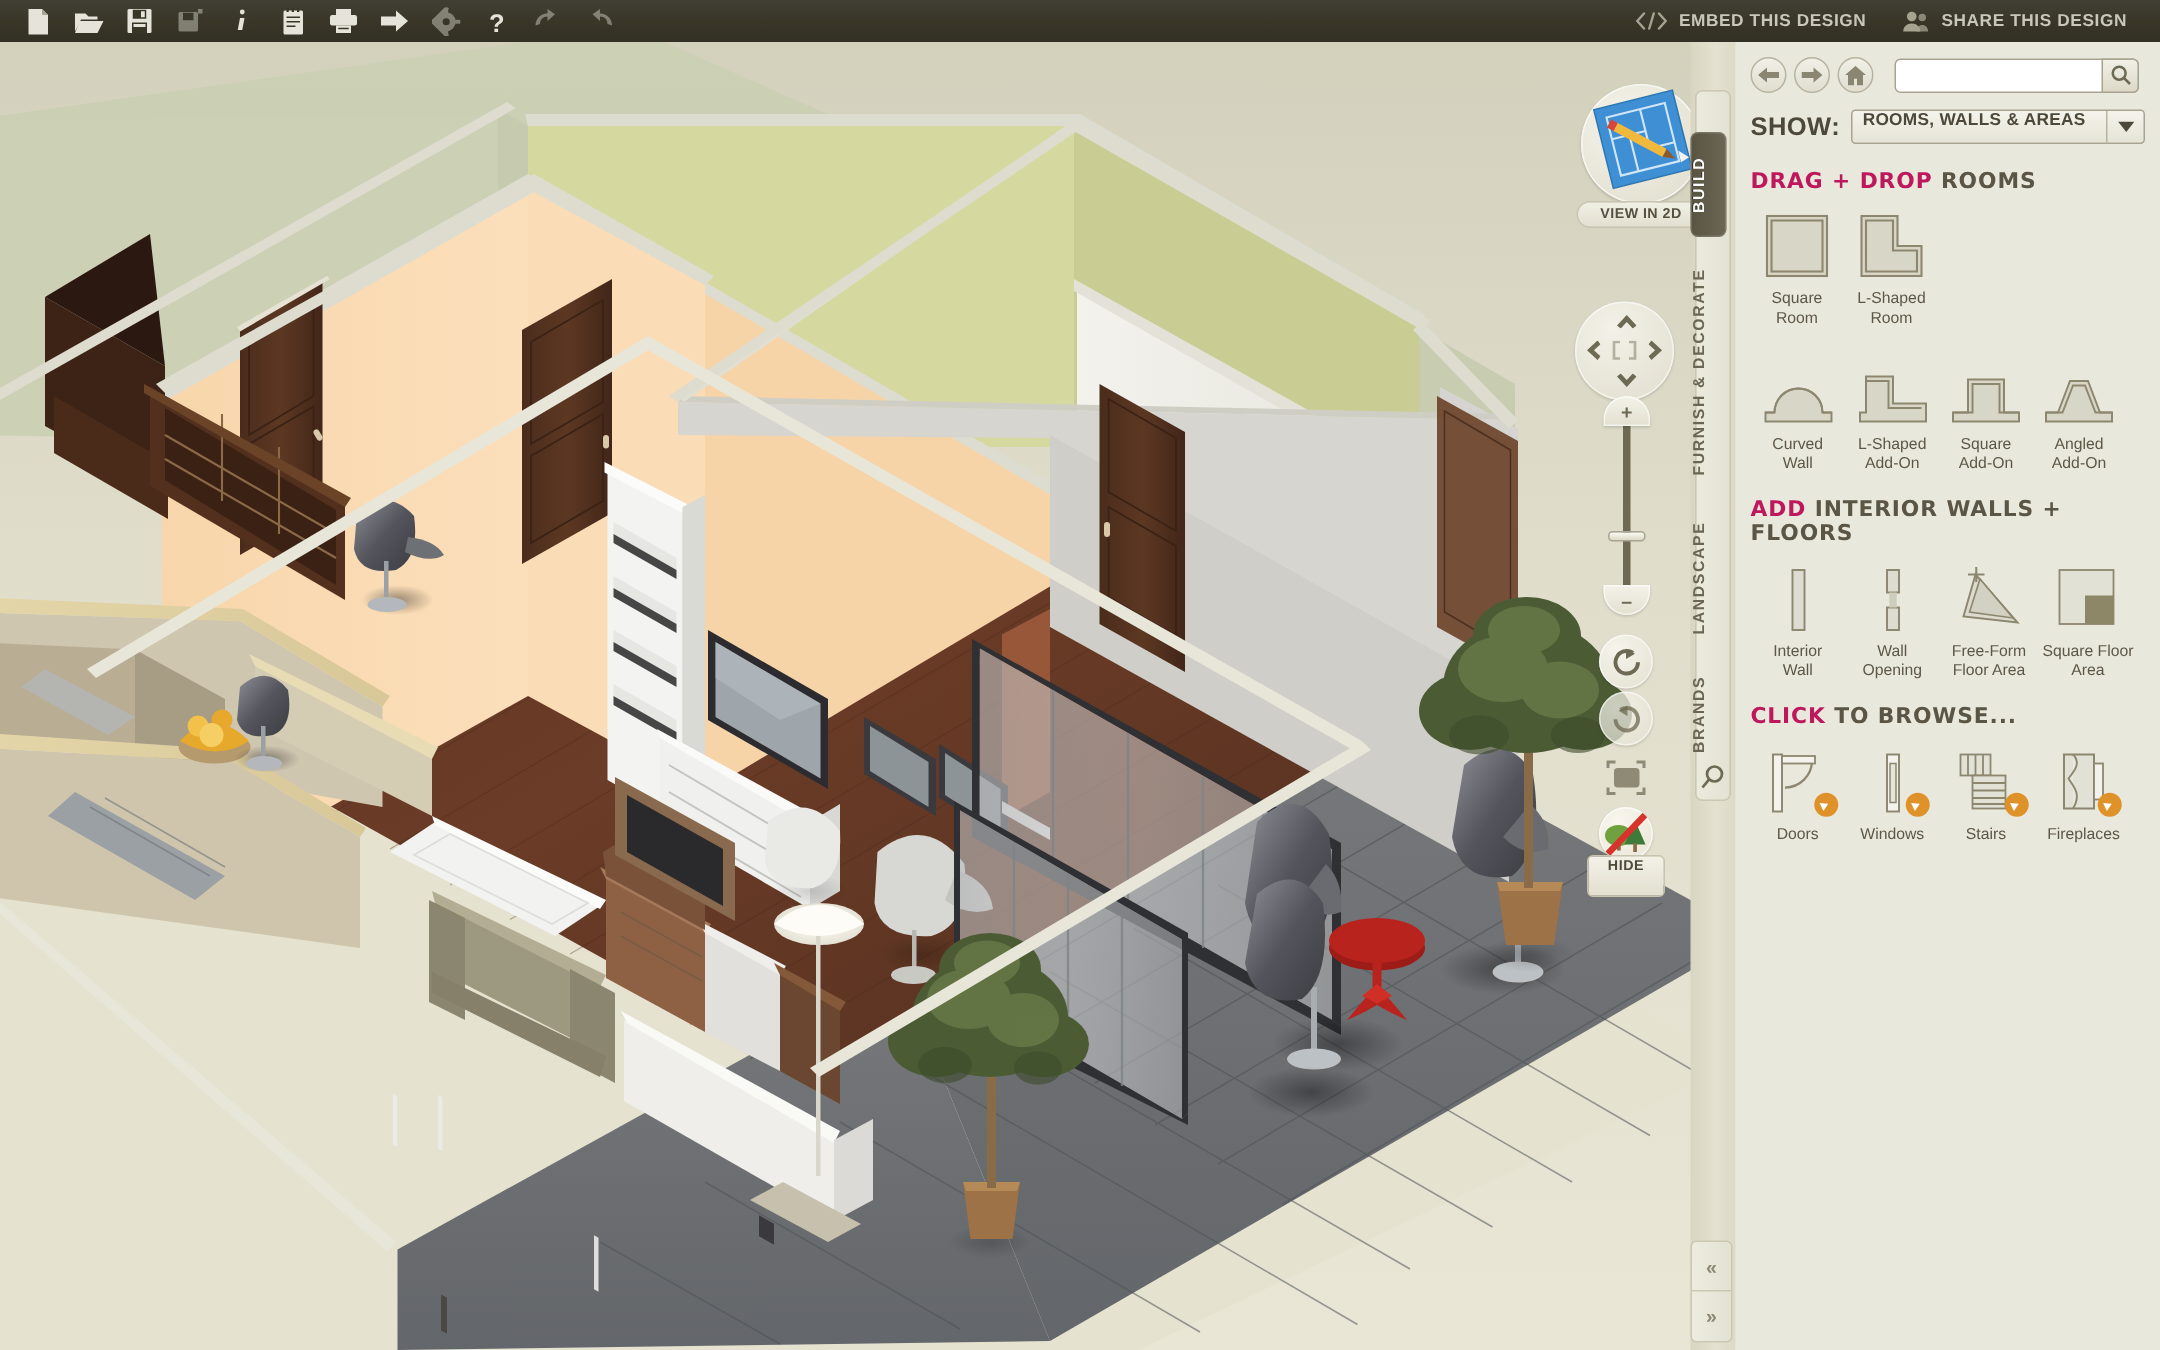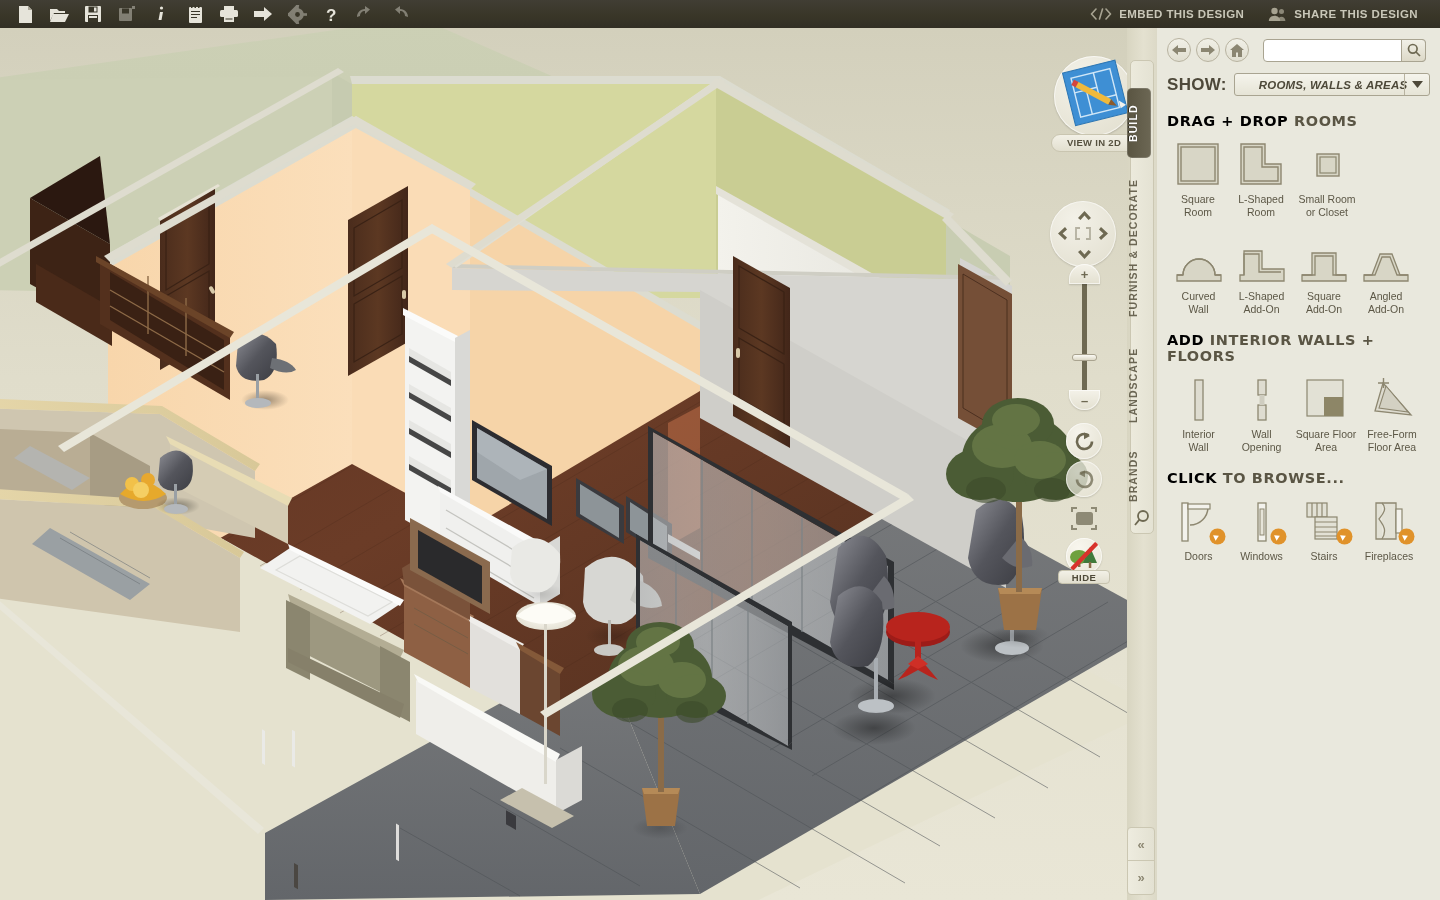--- a/index.html
+++ b/index.html
@@ -190,7 +190,7 @@
   .show-select {
     position: relative; width: 207px; height: 23px; border: 1px solid #a9a491; border-radius: 3px;
     background: linear-gradient(to bottom,#f5f4ec,#e6e4d6);
-    display: flex; align-items: center; padding-left: 24px; cursor: pointer; font-style: italic;
+    display: flex; align-items: flex-start; padding-left: 7px; cursor: pointer;
   }
   .show-select span { font-size: 11.5px; font-weight: bold; color: #4d4839; letter-spacing: 0.2px; }
   .show-caret {

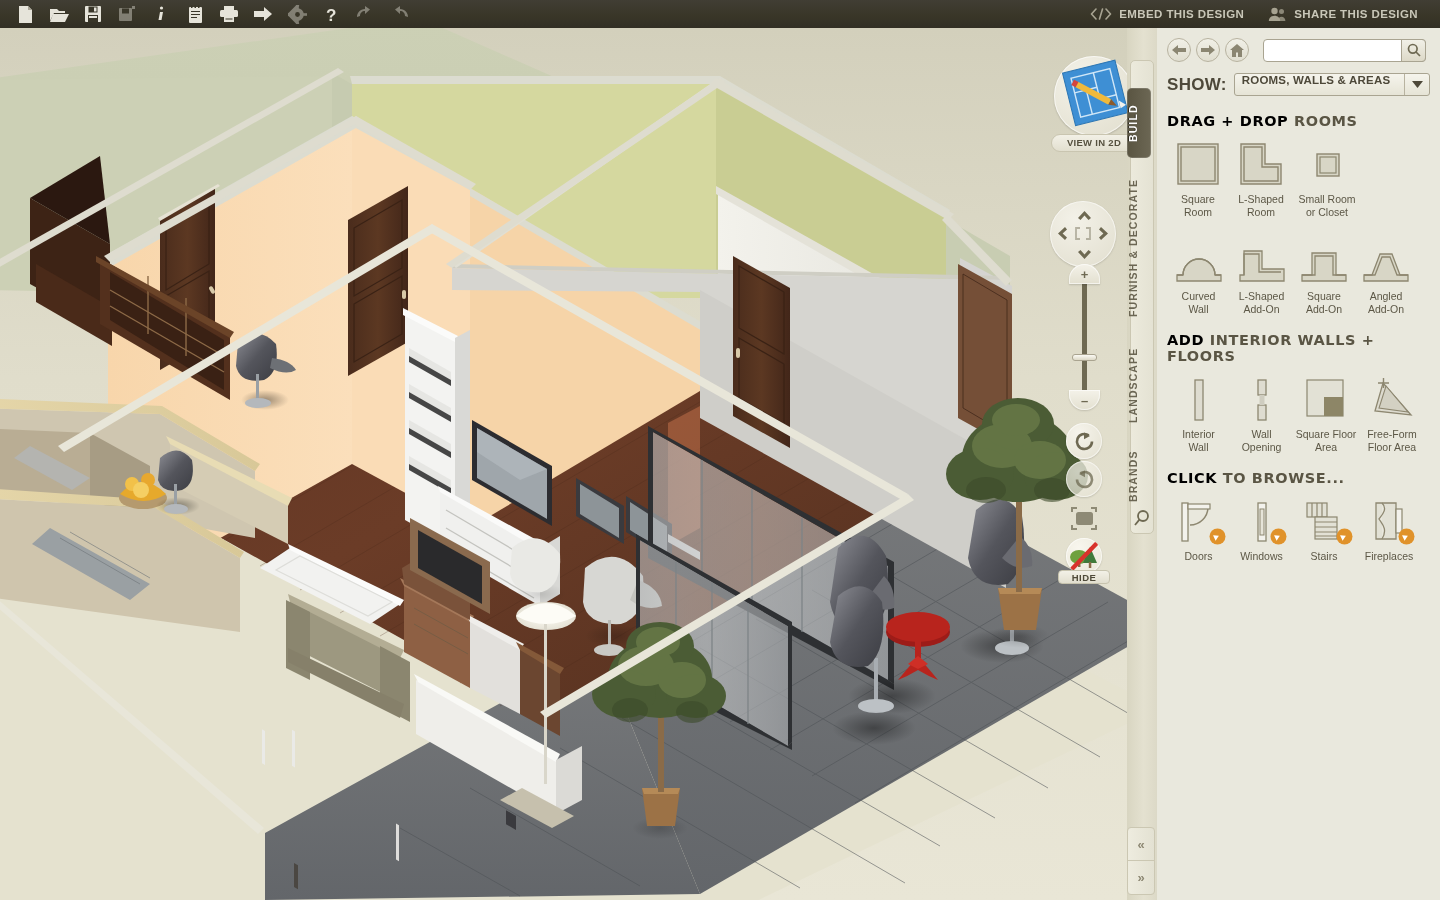--- a/index.html
+++ b/index.html
@@ -204,7 +204,7 @@
     font-size: 14.5px; font-weight: bold; letter-spacing: 0.6px;
     font-family: "DejaVu Sans", sans-serif; margin-bottom: 9px;
   }
-  .sec-title .hl { color: #000000; }
+  .sec-title .hl { color: #be185d; }
   .sec-title .rest { color: #5a5544; }
   .items { display: flex; }
   .item { text-align: center; cursor: pointer; }

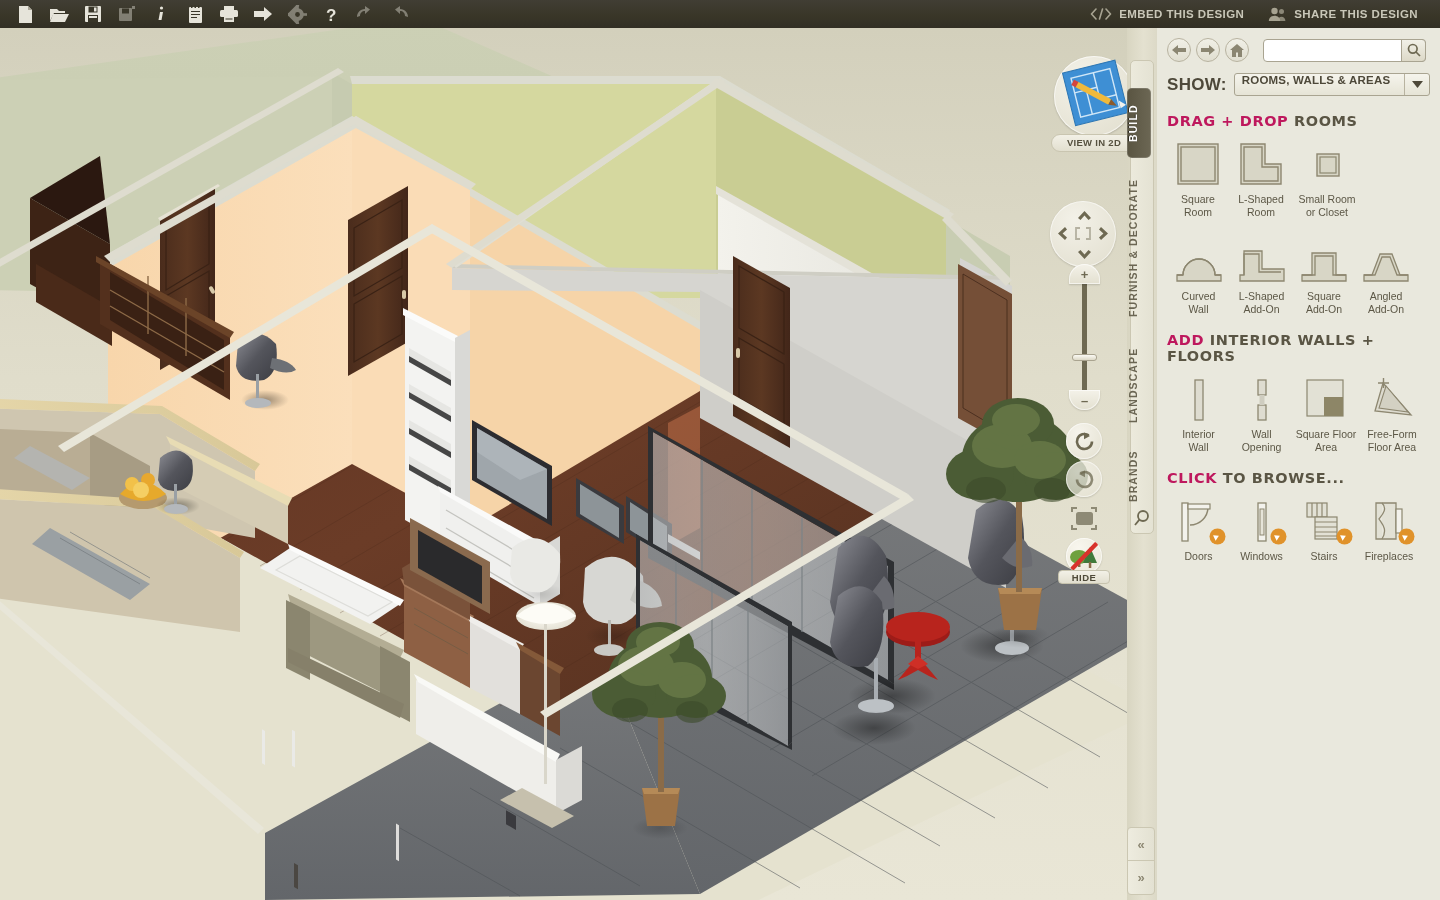--- a/index.html
+++ b/index.html
@@ -962,16 +962,6 @@
           <div class="cap" style="white-space:pre-line">L-Shaped
 Room</div>
         </div>
-        <div class="item" style="width:68px">
-          <div class="art">
-            <svg width="48" height="48" viewBox="0 0 48 48">
-                <rect x="14" y="14" width="22" height="22" fill="#d8d6c6" stroke="#8d8770" stroke-width="1.4"></rect>
-                <rect x="17" y="17" width="16" height="16" fill="none" stroke="#8d8770" stroke-width="1.2"></rect>
-              </svg>
-          </div>
-          <div class="cap" style="white-space:pre-line">Small Room
-or Closet</div>
-        </div>
       </div>
     </div>
 

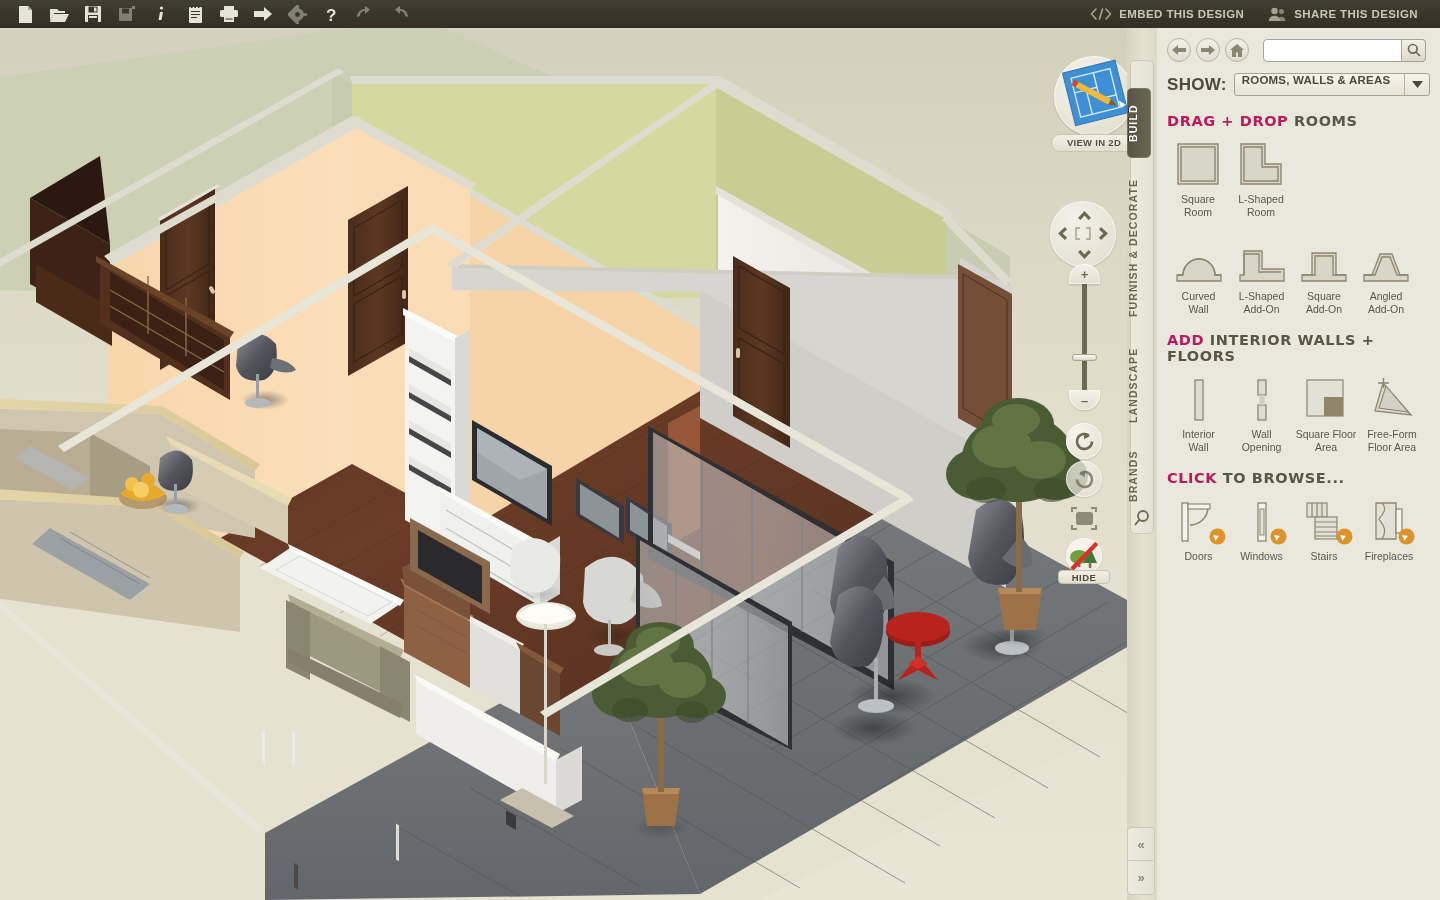--- a/index.html
+++ b/index.html
@@ -1038,16 +1038,6 @@
         </div>
         <div class="item" style="width:66px">
           <div class="art">
-            <svg width="46" height="46" viewBox="0 0 46 46">
-                <rect x="4" y="3" width="36" height="36" fill="#e2e1d5" stroke="#8d8770" stroke-width="1.2"></rect>
-                <rect x="21" y="20" width="19" height="19" fill="#8d8667"></rect>
-              </svg>
-          </div>
-          <div class="cap" style="white-space:pre-line">Square Floor
-Area</div>
-        </div>
-        <div class="item" style="width:66px">
-          <div class="art">
             <svg width="50" height="46" viewBox="0 0 50 46">
                 <path d="M16 6L44 38 8 34z" fill="#dddbcf" stroke="#8d8770" stroke-width="1.3"></path>
                 <path d="M19 9L41 35 12 31z" fill="#d3d1c3" stroke="#8d8770" stroke-width="1.1"></path>
@@ -1058,6 +1048,16 @@
           </div>
           <div class="cap" style="white-space:pre-line">Free-Form
 Floor Area</div>
+        </div>
+        <div class="item" style="width:66px">
+          <div class="art">
+            <svg width="46" height="46" viewBox="0 0 46 46">
+                <rect x="4" y="3" width="36" height="36" fill="#e2e1d5" stroke="#8d8770" stroke-width="1.2"></rect>
+                <rect x="21" y="20" width="19" height="19" fill="#8d8667"></rect>
+              </svg>
+          </div>
+          <div class="cap" style="white-space:pre-line">Square Floor
+Area</div>
         </div>
       </div>
     </div>

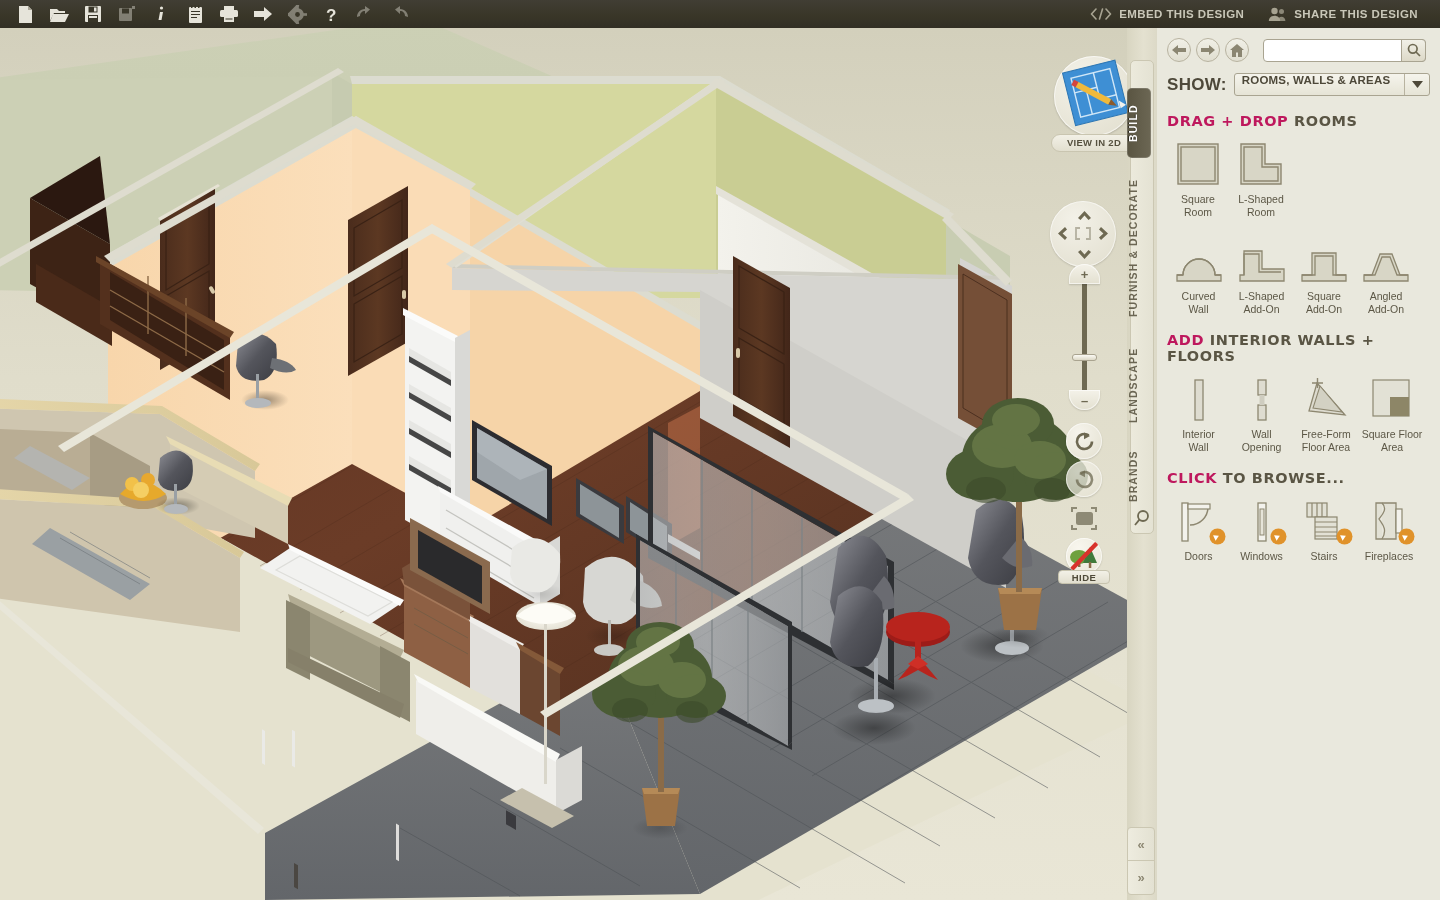--- a/index.html
+++ b/index.html
@@ -118,7 +118,7 @@
     position: absolute; right: 27px; top: 514px; width: 52px; text-align: center;
     font-size: 9.5px; font-weight: bold; color: #4f4a39; letter-spacing: 0.4px;
     background: linear-gradient(to bottom,#f3f1e7,#e2dfcf); border: 1px solid #c7c3ae;
-    border-radius: 4px; padding: 1px 0 0;
+    border-radius: 4px; padding: 1px 0 14px;
   }
 
   

